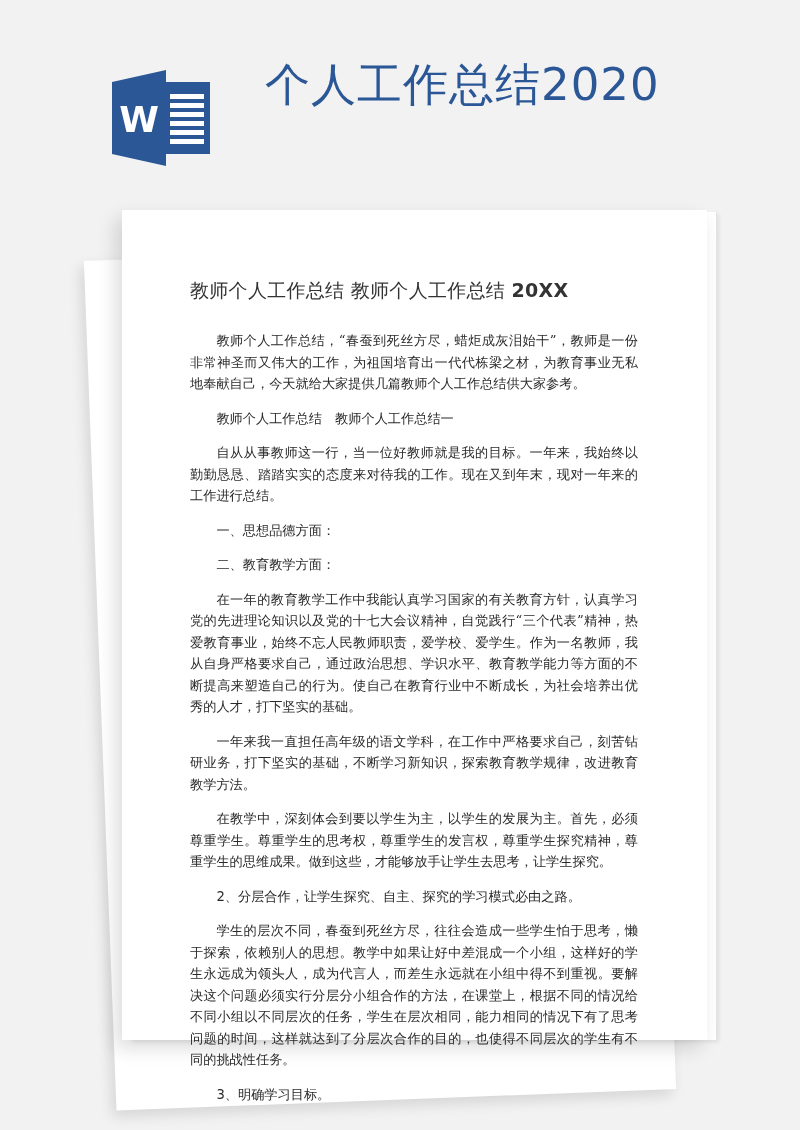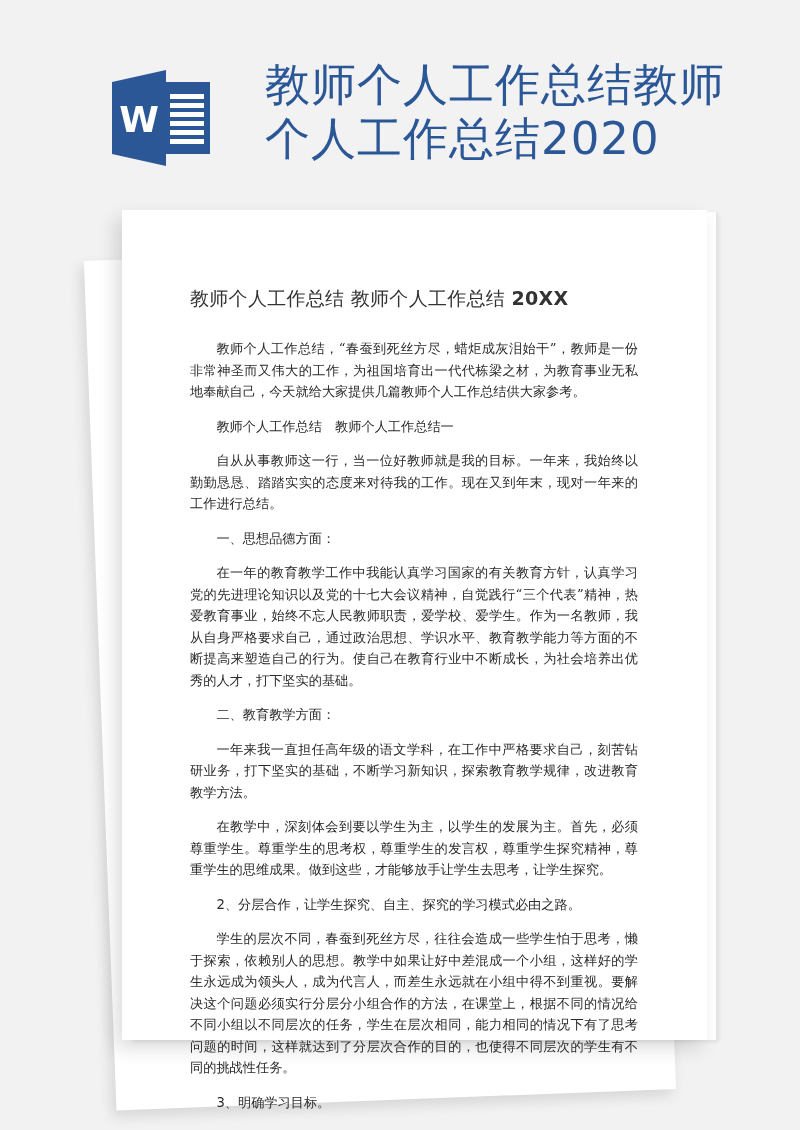--- a/index.html
+++ b/index.html
@@ -61,7 +61,6 @@
     <text x="31" y="64" text-anchor="middle" fill="#ffffff" font-family="DejaVu Sans, sans-serif" font-weight="bold" font-size="36">W</text>
   </svg>
   <div class="header-title">
-    <div>教师个人工作总结教师</div>
     <div>个人工作总结2020</div>
   </div>
 </div>

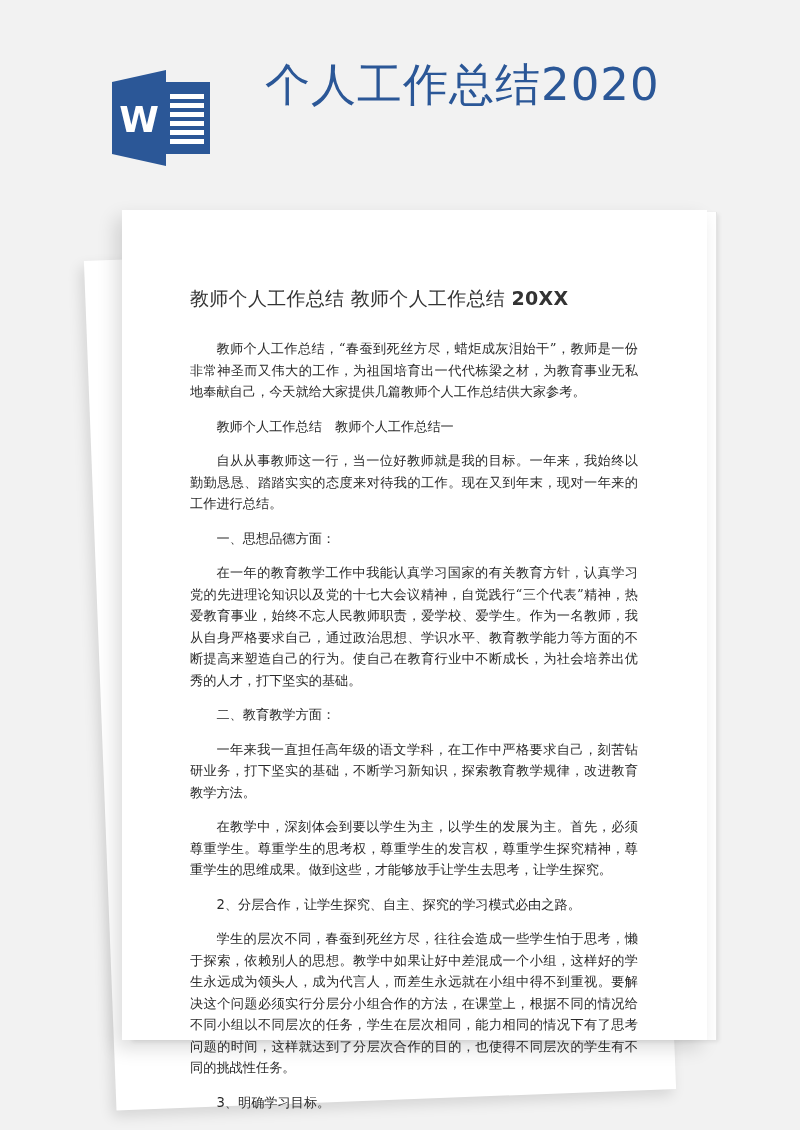--- a/index.html
+++ b/index.html
@@ -34,7 +34,7 @@
   }
   .page-content { position: absolute; left: 68px; top: 68px; width: 448px; color: #222; }
   .doc-title {
-    font-size: 19px; color: #333; margin: 8px 0 26px 0; white-space: nowrap; letter-spacing: 0.3px;
+    font-size: 19px; color: #333; margin: 0 0 26px 0; white-space: nowrap; letter-spacing: 0.3px;
   }
   .doc-title .year { font-family: "DejaVu Sans", "Liberation Sans", sans-serif; font-weight: bold; }
   .para {

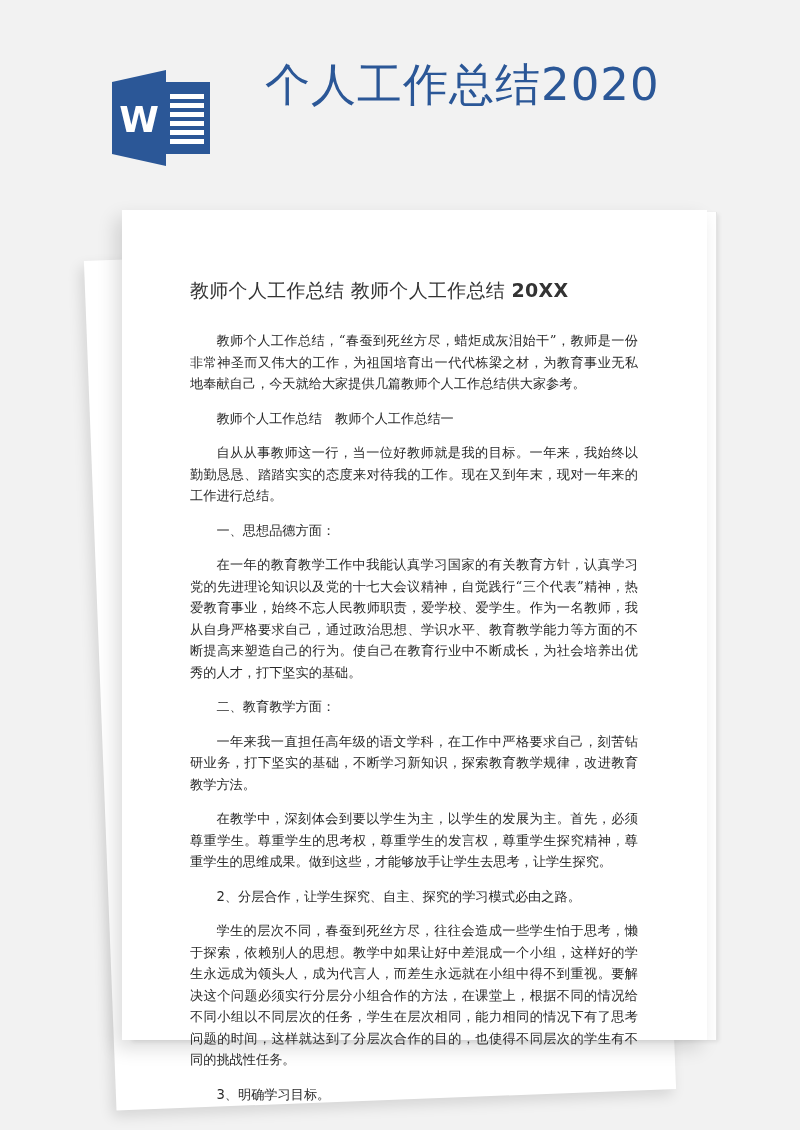--- a/index.html
+++ b/index.html
@@ -77,8 +77,8 @@
     <p class="para">教师个人工作总结　教师个人工作总结一</p>
     <p class="para">自从从事教师这一行，当一位好教师就是我的目标。一年来，我始终以勤勤恳恳、踏踏实实的态度来对待我的工作。现在又到年末，现对一年来的工作进行总结。</p>
     <p class="para">一、思想品德方面：</p>
+    <p class="para">二、教育教学方面：</p>
     <p class="para">在一年的教育教学工作中我能认真学习国家的有关教育方针，认真学习党的先进理论知识以及党的十七大会议精神，自觉践行“三个代表”精神，热爱教育事业，始终不忘人民教师职责，爱学校、爱学生。作为一名教师，我从自身严格要求自己，通过政治思想、学识水平、教育教学能力等方面的不断提高来塑造自己的行为。使自己在教育行业中不断成长，为社会培养出优秀的人才，打下坚实的基础。</p>
-    <p class="para">二、教育教学方面：</p>
     <p class="para">一年来我一直担任高年级的语文学科，在工作中严格要求自己，刻苦钻研业务，打下坚实的基础，不断学习新知识，探索教育教学规律，改进教育教学方法。</p>
     <p class="para">在教学中，深刻体会到要以学生为主，以学生的发展为主。首先，必须尊重学生。尊重学生的思考权，尊重学生的发言权，尊重学生探究精神，尊重学生的思维成果。做到这些，才能够放手让学生去思考，让学生探究。</p>
     <p class="para num"><span class="n">2</span><span>、分层合作，让学生探究、自主、探究的学习模式必由之路。</span></p>

